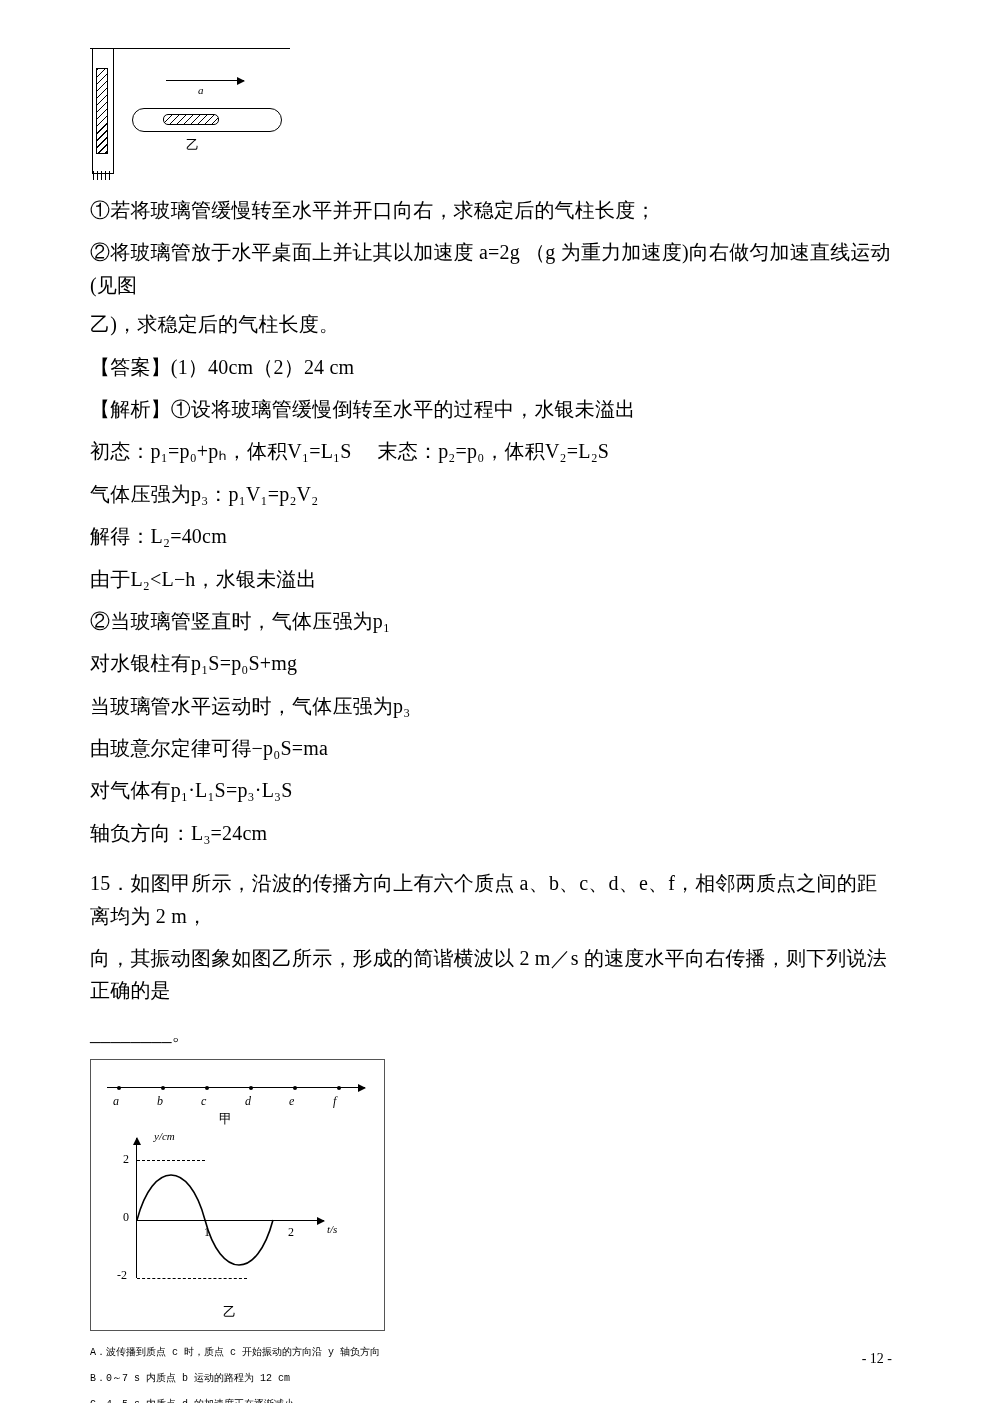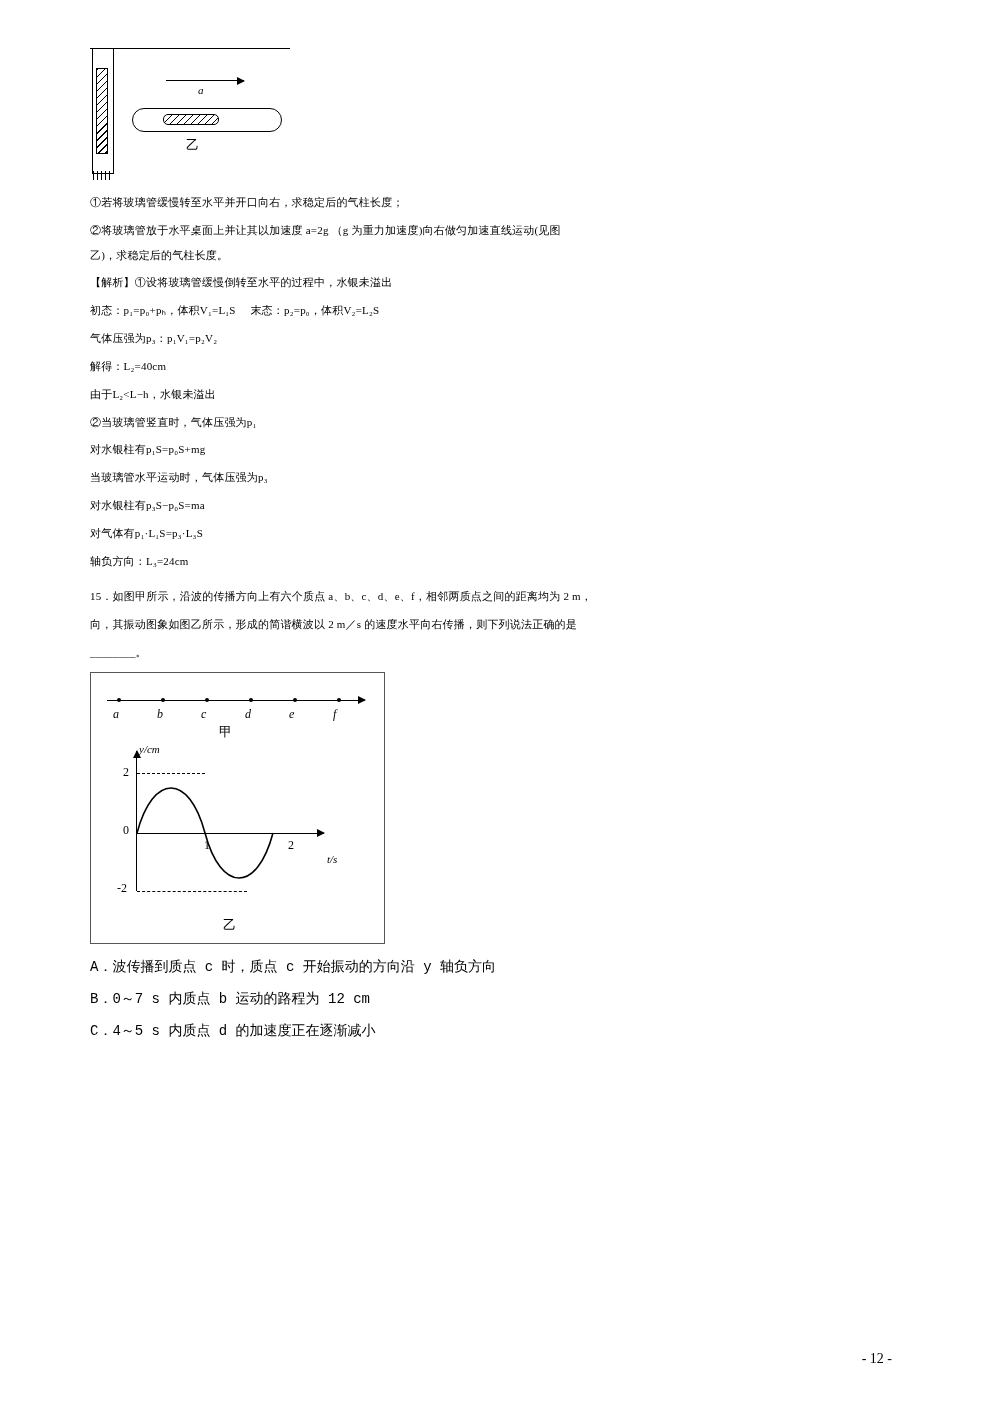--- a/index.html
+++ b/index.html
@@ -23,7 +23,7 @@
     padding: 46px 100px 30px 90px;
   }
   .line {
-    font-size: 11px;
+    font-size: 20px;
     line-height: 1.62;
     margin: 0 0 10px 0;
     letter-spacing: 0.2px;

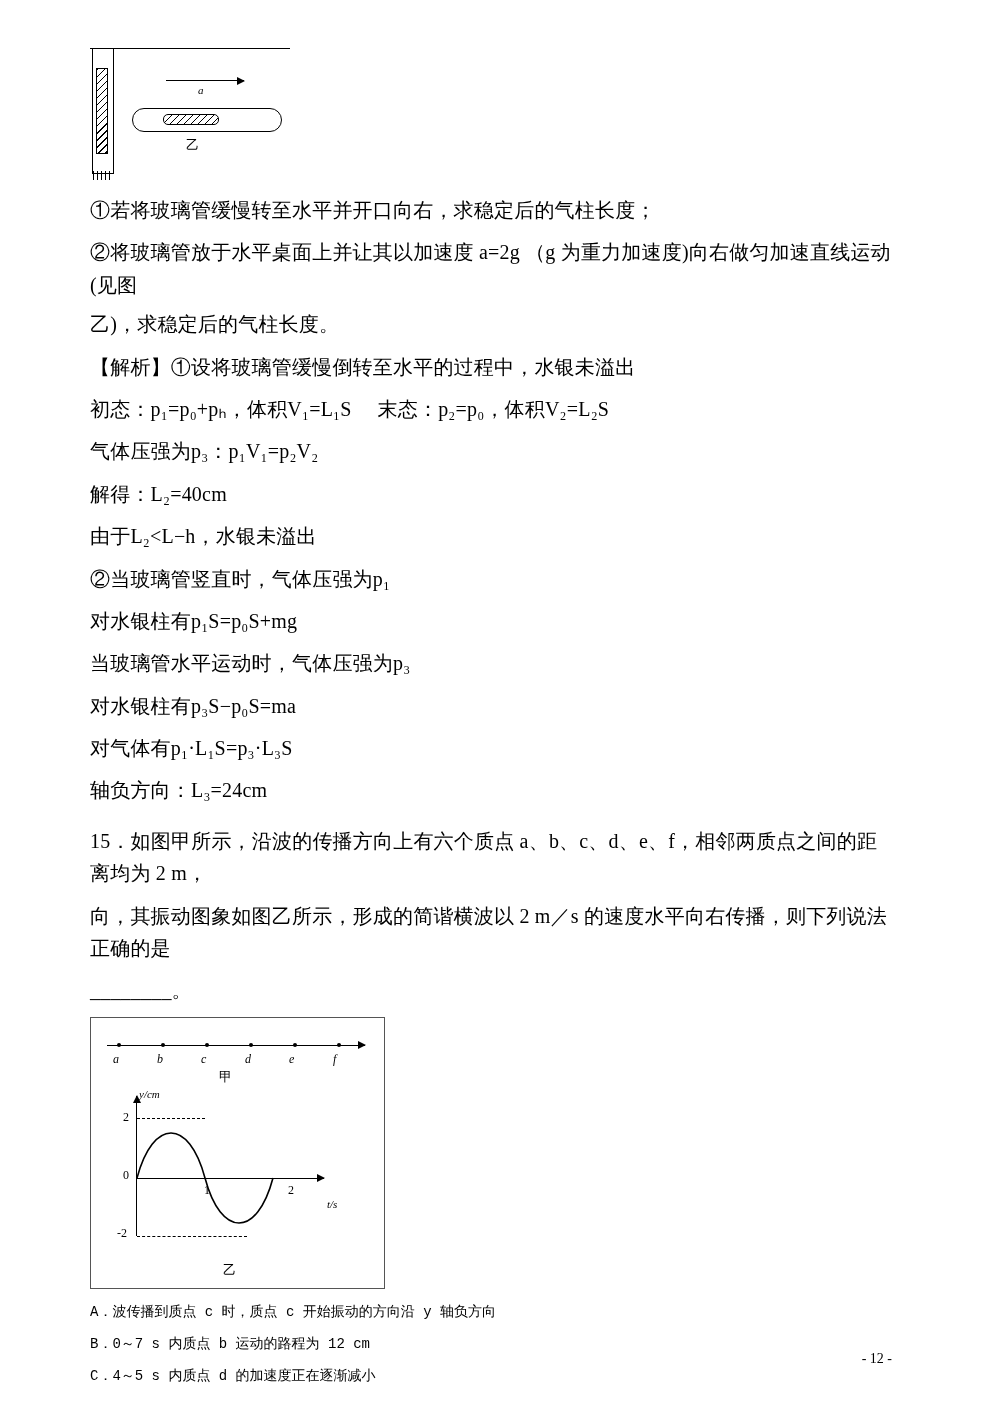--- a/index.html
+++ b/index.html
@@ -237,6 +237,7 @@
   <p class="line tight">②将玻璃管放于水平桌面上并让其以加速度 a=2g （g 为重力加速度)向右做匀加速直线运动(见图</p>
   <p class="line">乙)，求稳定后的气柱长度。</p>
 
+  <p class="line">【答案】(1）40cm（2）24 cm</p>
 
   <p class="line">【解析】①设将玻璃管缓慢倒转至水平的过程中，水银未溢出</p>
   <p class="line">初态：p₁=p₀+pₕ，体积V₁=L₁S     末态：p₂=p₀，体积V₂=L₂S</p>

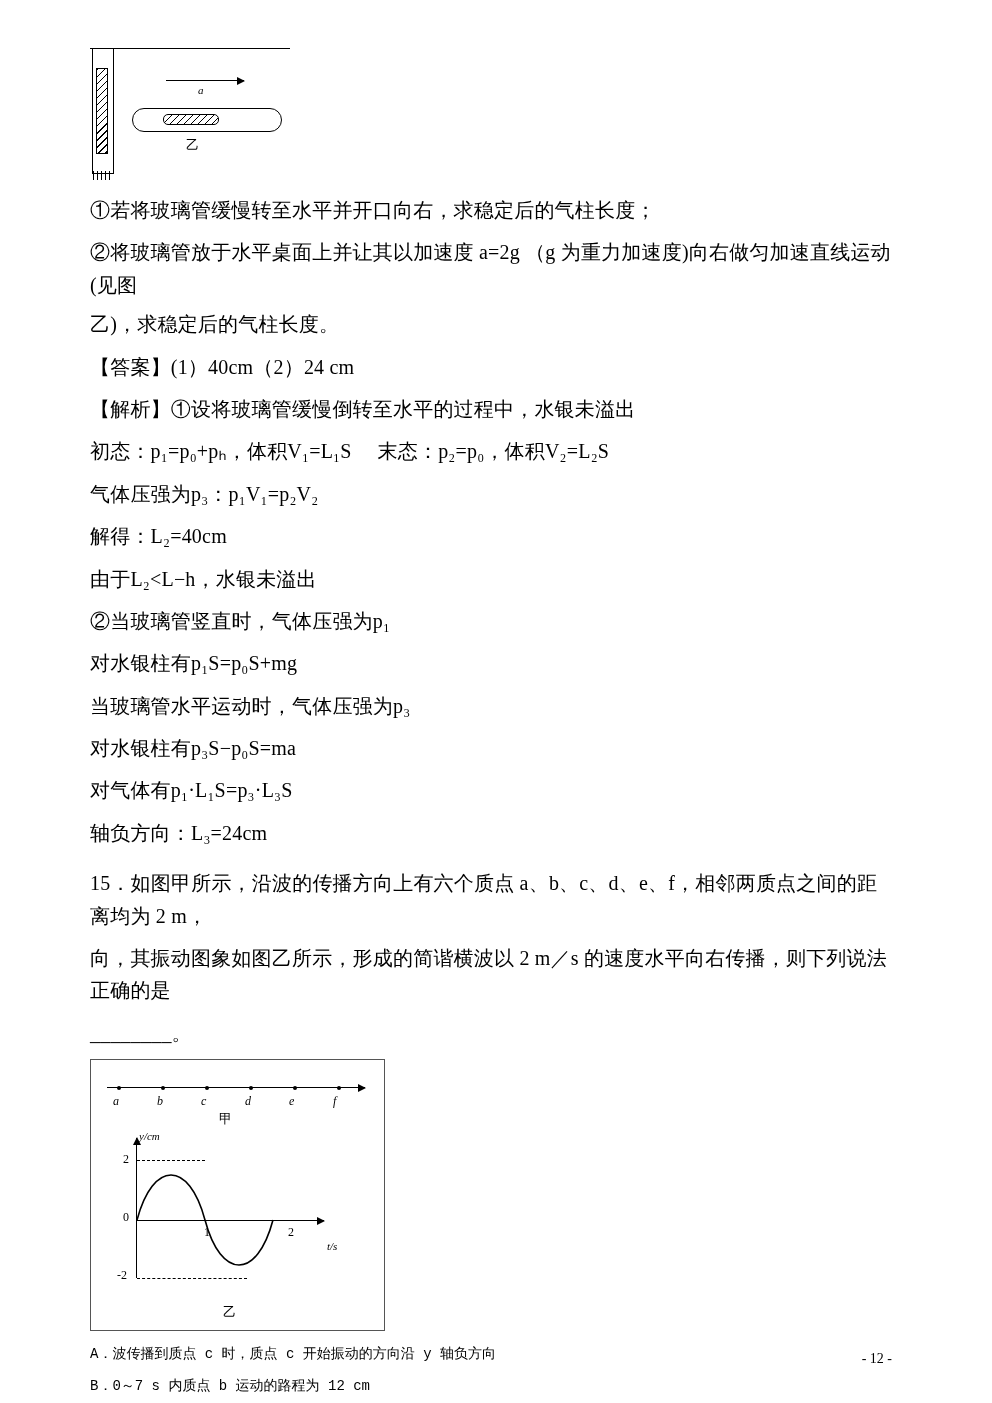--- a/index.html
+++ b/index.html
@@ -247,7 +247,7 @@
   <p class="line">②当玻璃管竖直时，气体压强为p₁</p>
   <p class="line">对水银柱有p₁S=p₀S+mg</p>
   <p class="line">当玻璃管水平运动时，气体压强为p₃</p>
-  <p class="line">对水银柱有p₃S−p₀S=ma</p>
+  <p class="line">由玻意尔定律可得−p₀S=ma</p>
   <p class="line">对气体有p₁·L₁S=p₃·L₃S</p>
   <p class="line">轴负方向：L₃=24cm</p>
 

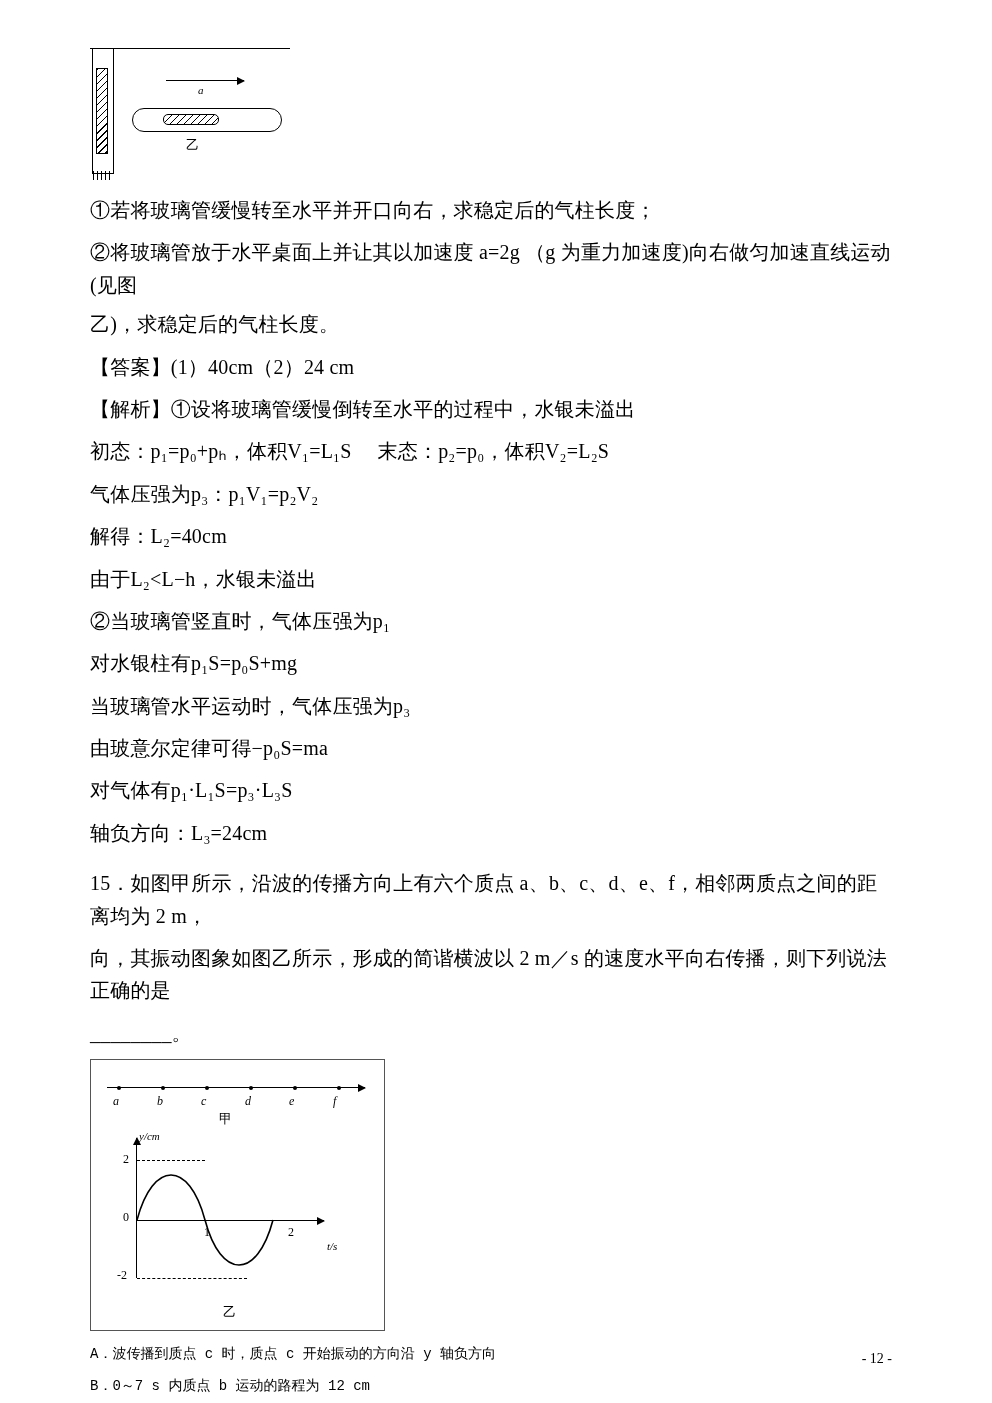--- a/index.html
+++ b/index.html
@@ -277,7 +277,7 @@
     <div class="axis-y"></div>
     <div class="axis-x"></div>
 
-    <div class="axlabel" style="left:48px; top:70px;">y/cm</div>
+    <div class="axlabel" style="left:63px; top:70px;">y/cm</div>
     <div class="axlabel" style="left:236px; top:180px;font-style:italic;">t/s</div>
 
     <div class="ticklbl" style="left:32px; top:92px;">2</div>

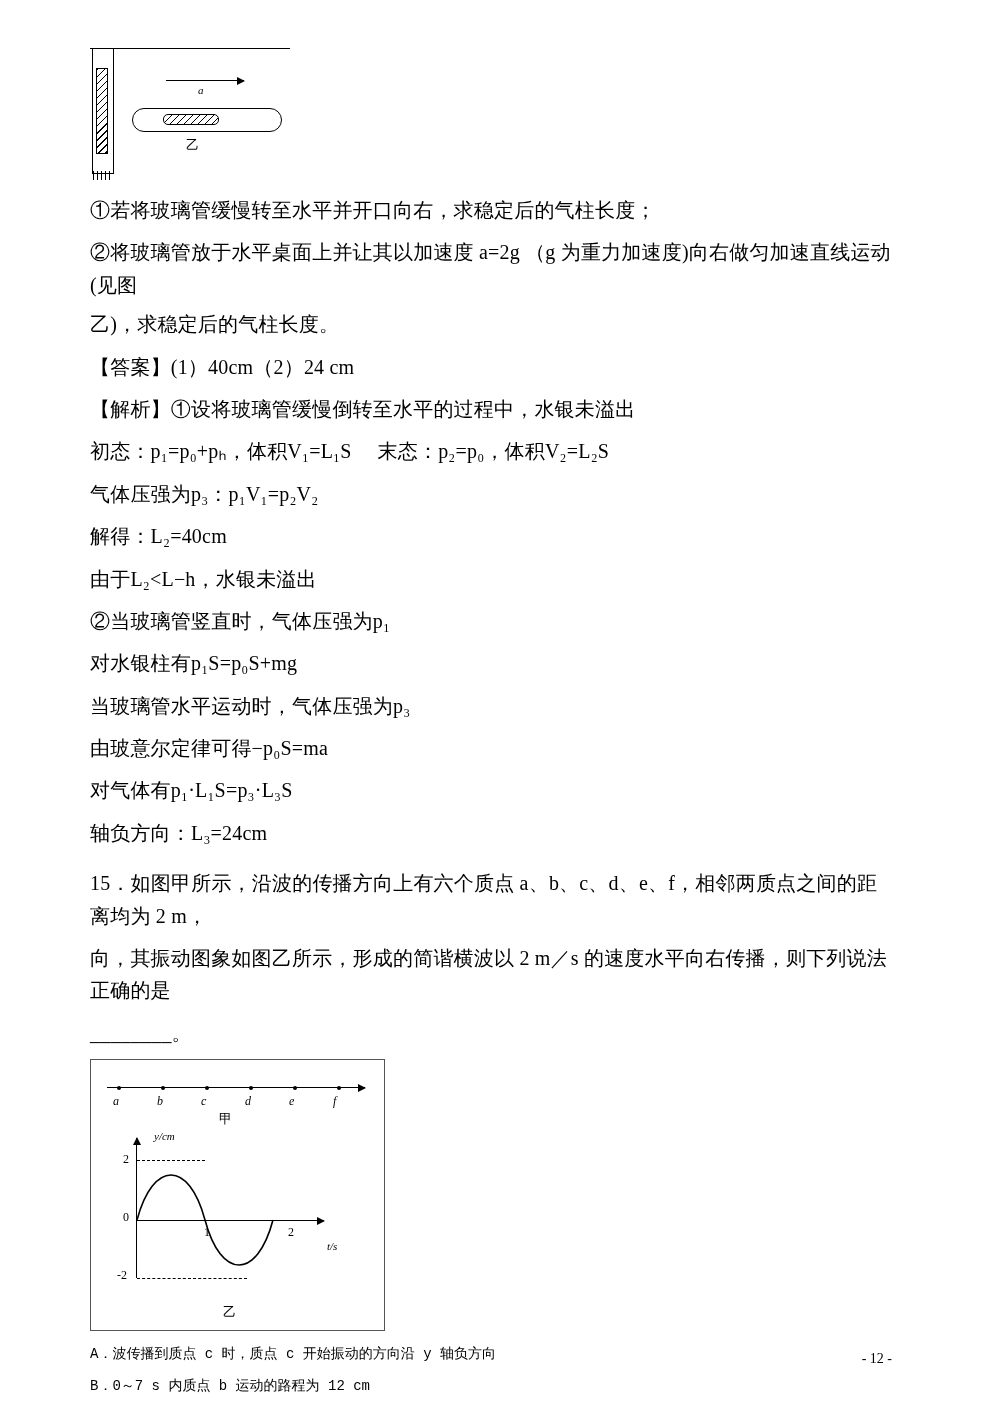--- a/index.html
+++ b/index.html
@@ -278,7 +278,7 @@
     <div class="axis-x"></div>
 
     <div class="axlabel" style="left:63px; top:70px;">y/cm</div>
-    <div class="axlabel" style="left:236px; top:180px;font-style:italic;">t/s</div>
+    <div class="axlabel" style="left:236px; top:163px;font-style:italic;">t/s</div>
 
     <div class="ticklbl" style="left:32px; top:92px;">2</div>
     <div class="ticklbl" style="left:32px; top:150px;">0</div>

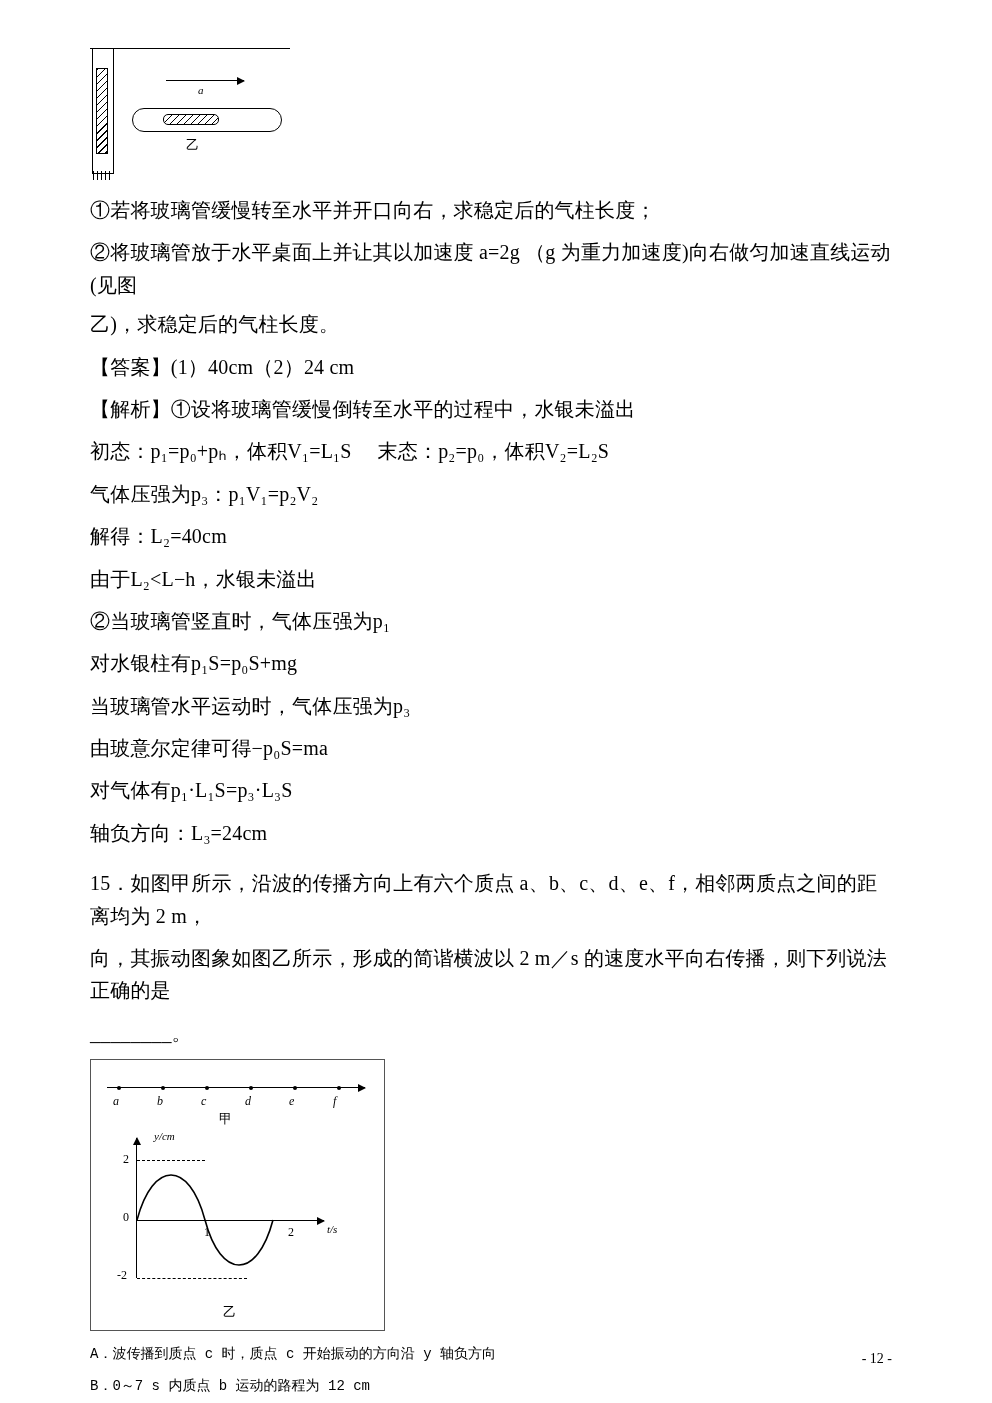--- a/index.html
+++ b/index.html
@@ -214,7 +214,7 @@
     font-family: "Liberation Serif", serif;
   }
   .qnum { margin-top: 18px; }
-  .opt { margin-bottom: 12px; font-family: "Liberation Mono", monospace; font-size: 14px; }
+  .opt { margin-bottom: 12px; font-family: "Liberation Mono", monospace; font-size: 10px; }
 </style>
 </head>
 <body>

